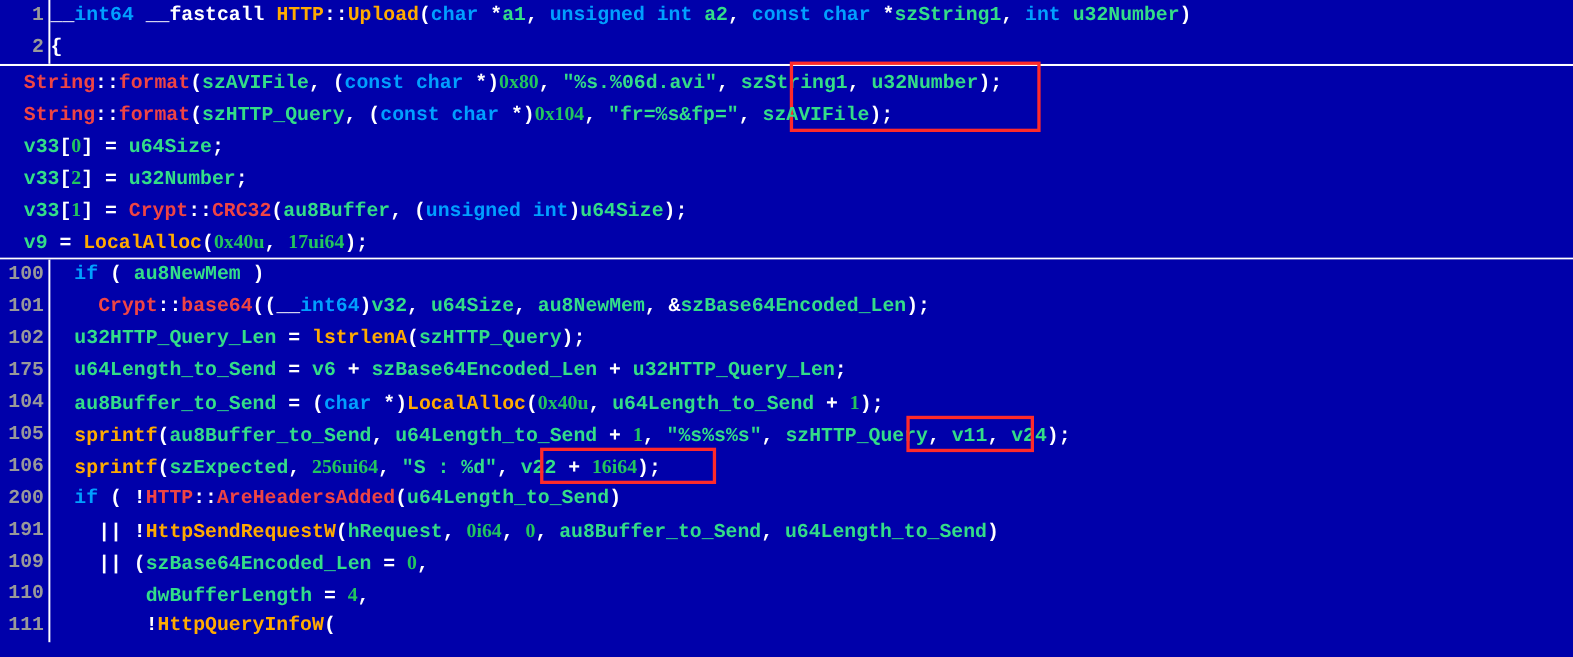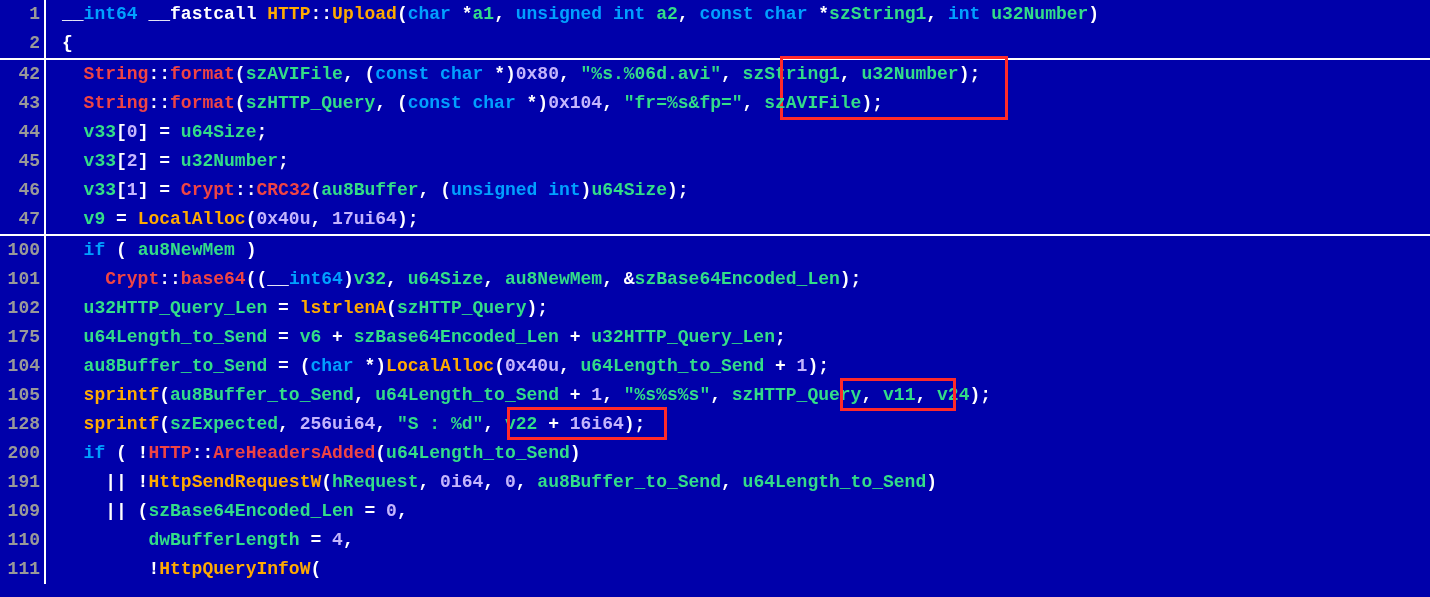--- a/index.html
+++ b/index.html
@@ -36,7 +36,7 @@
     }
     .code {
       background: #0000aa;
-      padding-left: 16px;
+      padding-left: 0;
       flex: 1;
       white-space: pre;
       position: relative;

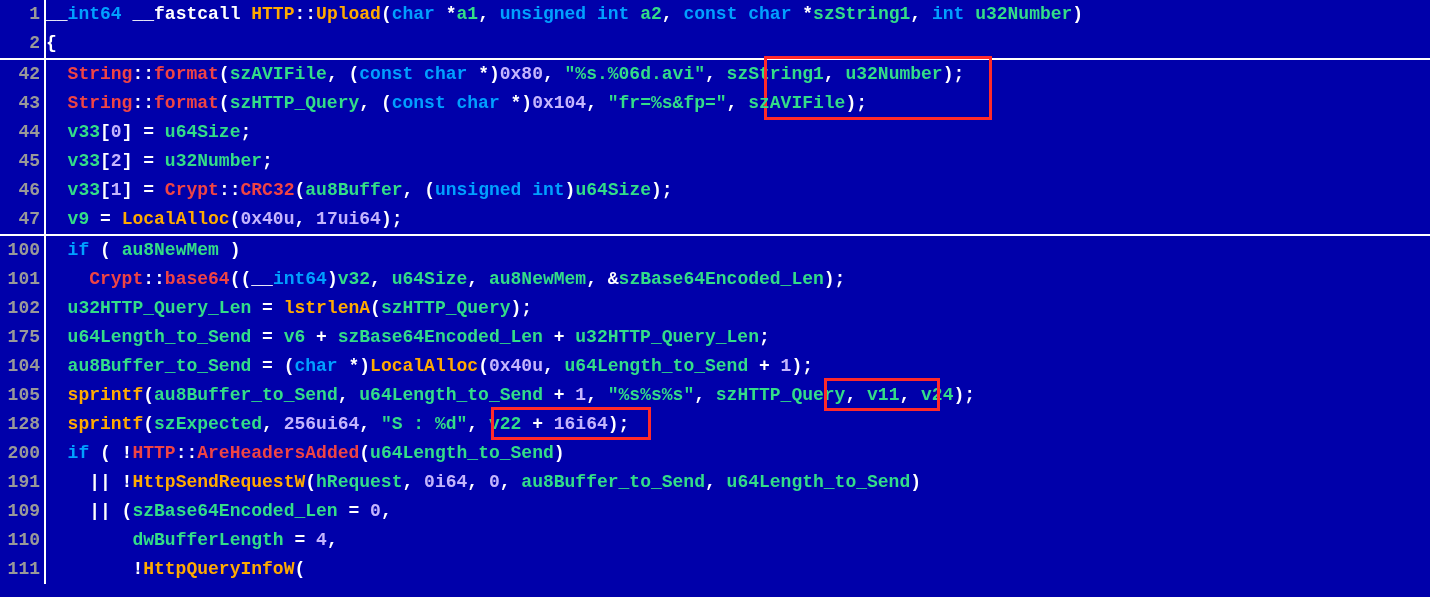--- a/index.html
+++ b/index.html
@@ -73,14 +73,6 @@
       <div class="code"><span class="line"><span class="c-default">__</span><span class="c-type">int64</span><span class="c-default"> __fastcall </span><span class="c-local">HTTP</span><span class="c-default">::</span><span class="c-local">Upload</span><span class="c-default">(</span><span class="c-type">char</span><span class="c-default"> *</span><span class="c-var">a1</span><span class="c-default">, </span><span class="c-type">unsigned</span><span class="c-default"> </span><span class="c-type">int</span><span class="c-default"> </span><span class="c-var">a2</span><span class="c-default">, </span><span class="c-type">const</span><span class="c-default"> </span><span class="c-type">char</span><span class="c-default"> *</span><span class="c-var">szString1</span><span class="c-default">, </span><span class="c-type">int</span><span class="c-default"> </span><span class="c-var">u32Number</span><span class="c-default">)</span></span><span class="line"><span class="c-brace">{</span></span></div>
     </div>
     <div class="code-block">
-      <div class="gutter">
-        <span class="ln">42</span>
-        <span class="ln">43</span>
-        <span class="ln">44</span>
-        <span class="ln">45</span>
-        <span class="ln">46</span>
-        <span class="ln">47</span>
-      </div>
       <div class="code"><span class="line"><span class="c-default">  </span><span class="c-func">String</span><span class="c-default">::</span><span class="c-func">format</span><span class="c-default">(</span><span class="c-var">szAVIFile</span><span class="c-default">, (</span><span class="c-type">const</span><span class="c-default"> </span><span class="c-type">char</span><span class="c-default"> *)</span><span class="c-num">0x80</span><span class="c-default">, </span><span class="c-str">"%s.%06d.avi"</span><span class="c-default">, </span><span class="c-var">szString1</span><span class="c-default">, </span><span class="c-var">u32Number</span><span class="c-default">);</span><span class="hl-box" style="left: 718px; top: -4px; width: 228px; height: 64px;"></span></span><span class="line"><span class="c-default">  </span><span class="c-func">String</span><span class="c-default">::</span><span class="c-func">format</span><span class="c-default">(</span><span class="c-var">szHTTP_Query</span><span class="c-default">, (</span><span class="c-type">const</span><span class="c-default"> </span><span class="c-type">char</span><span class="c-default"> *)</span><span class="c-num">0x104</span><span class="c-default">, </span><span class="c-str">"fr=%s&amp;fp="</span><span class="c-default">, </span><span class="c-var">szAVIFile</span><span class="c-default">);</span></span><span class="line"><span class="c-default">  </span><span class="c-var">v33</span><span class="c-default">[</span><span class="c-num">0</span><span class="c-default">] = </span><span class="c-var">u64Size</span><span class="c-default">;</span></span><span class="line"><span class="c-default">  </span><span class="c-var">v33</span><span class="c-default">[</span><span class="c-num">2</span><span class="c-default">] = </span><span class="c-var">u32Number</span><span class="c-default">;</span></span><span class="line"><span class="c-default">  </span><span class="c-var">v33</span><span class="c-default">[</span><span class="c-num">1</span><span class="c-default">] = </span><span class="c-func">Crypt</span><span class="c-default">::</span><span class="c-func">CRC32</span><span class="c-default">(</span><span class="c-var">au8Buffer</span><span class="c-default">, (</span><span class="c-type">unsigned</span><span class="c-default"> </span><span class="c-type">int</span><span class="c-default">)</span><span class="c-var">u64Size</span><span class="c-default">);</span></span><span class="line"><span class="c-default">  </span><span class="c-var">v9</span><span class="c-default"> = </span><span class="c-local">LocalAlloc</span><span class="c-default">(</span><span class="c-num">0x40u</span><span class="c-default">, </span><span class="c-num">17ui64</span><span class="c-default">);</span></span></div>
     </div>
     <div class="code-block">

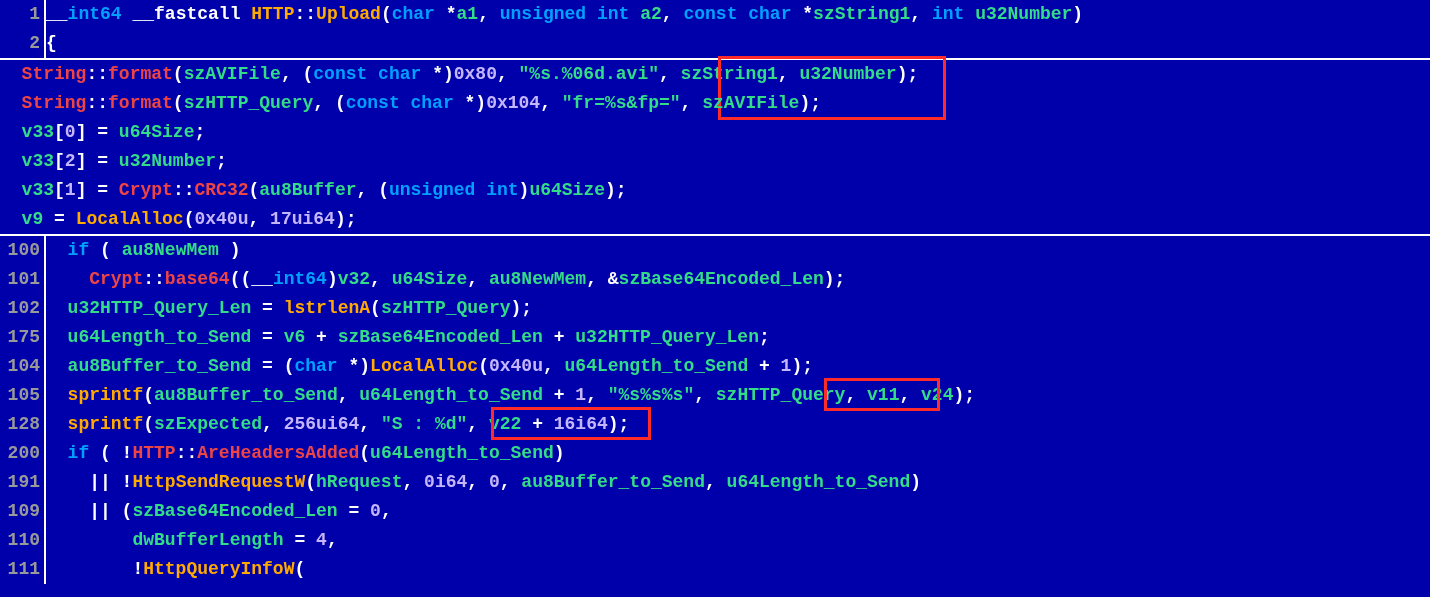--- a/index.html
+++ b/index.html
@@ -51,7 +51,7 @@
     .c-type    { color: #00a0ff; }
     .c-func    { color: #ef4444; }
     .c-var     { color: #33dd88; }
-    .c-num     { color: #c4b5fd; }
+    .c-num     { color: #22c55e; font-family: Liberation Serif, serif; }
     .c-str     { color: #33dd88; }
     .c-local   { color: #ffaa00; }
     .c-brace   { color: #ffffff; }

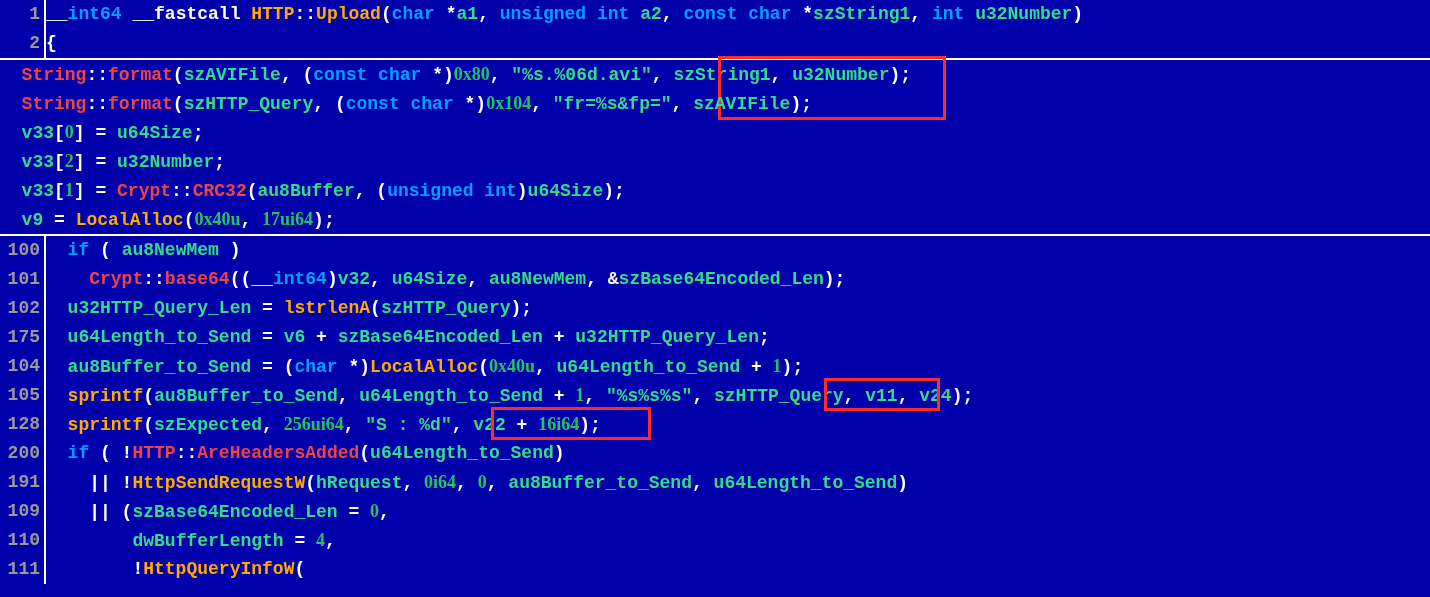--- a/index.html
+++ b/index.html
@@ -83,7 +83,7 @@
         <span class="ln">175</span>
         <span class="ln">104</span>
         <span class="ln">105</span>
-        <span class="ln">128</span>
+        <span class="ln">106</span>
         <span class="ln">200</span>
         <span class="ln">191</span>
         <span class="ln">109</span>

